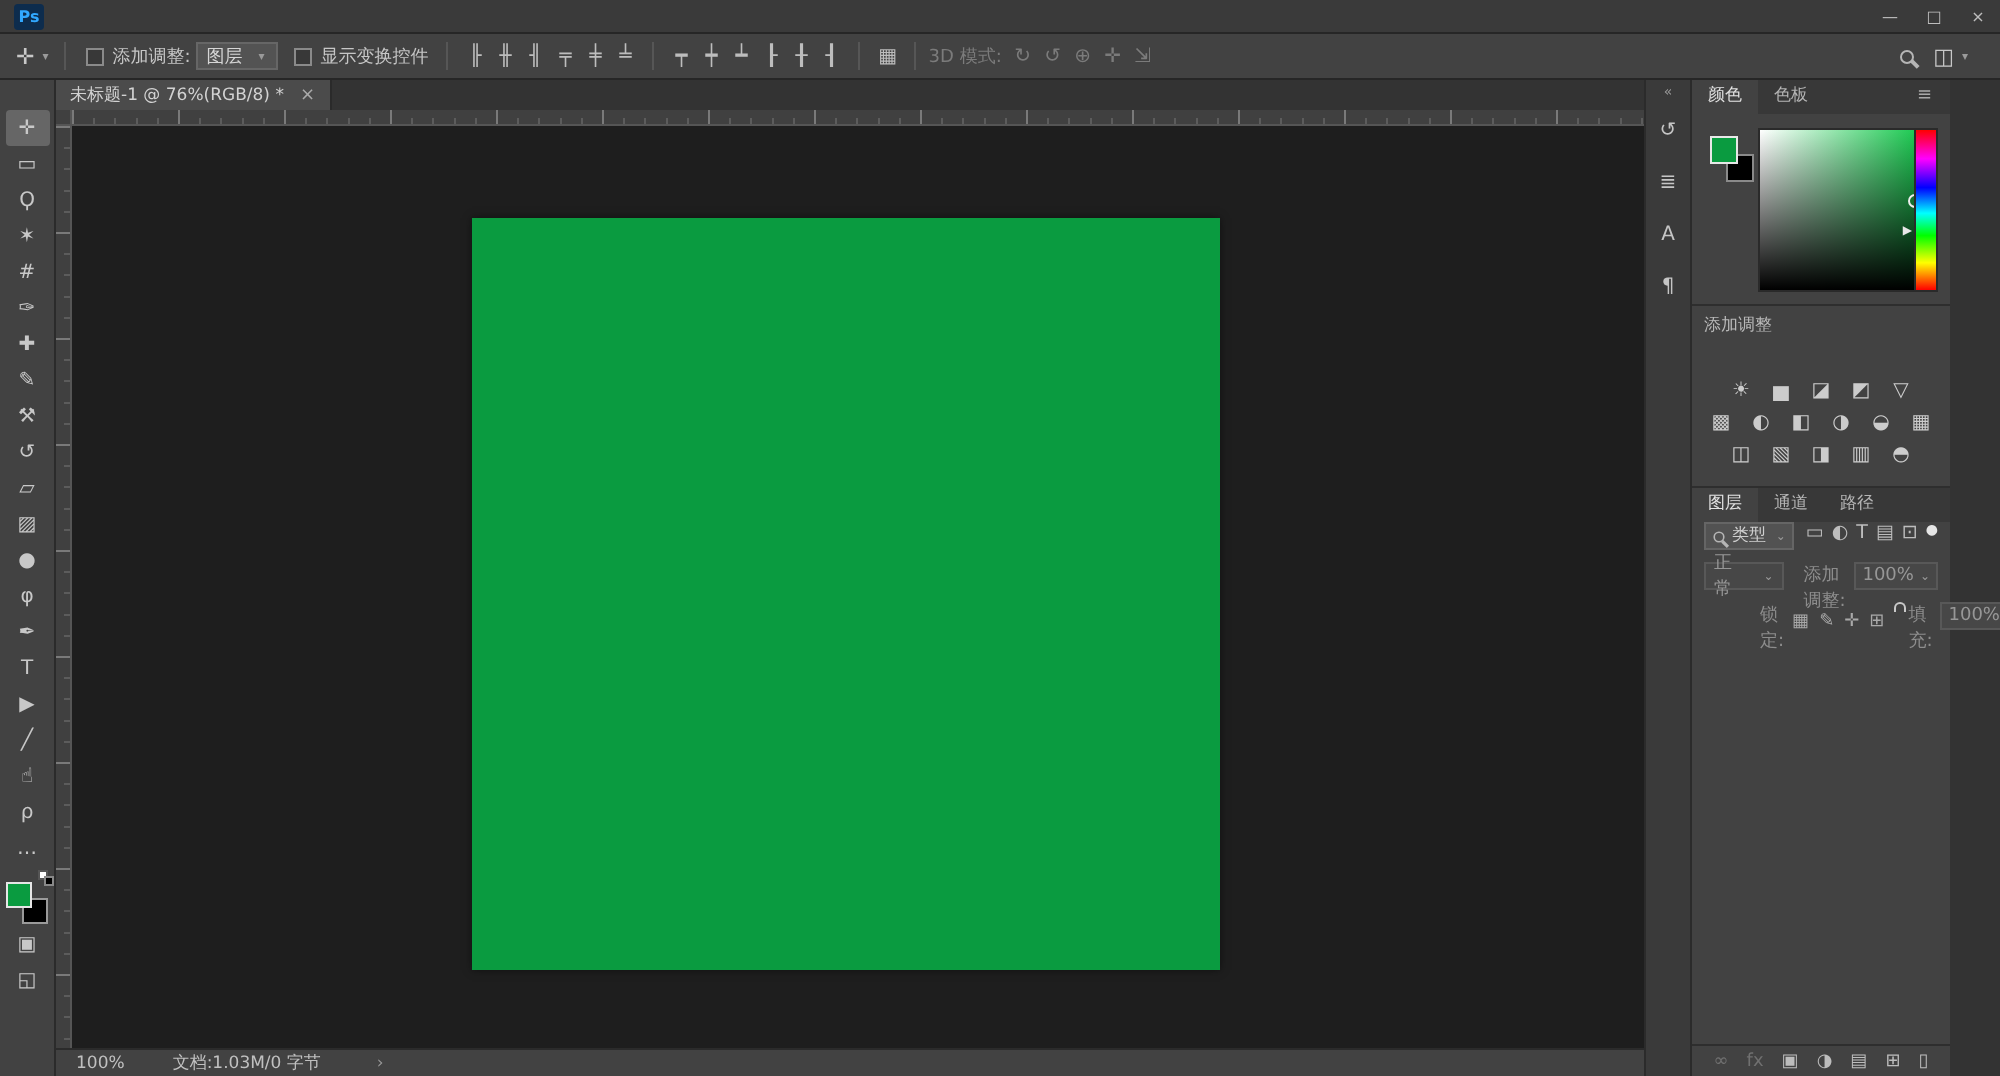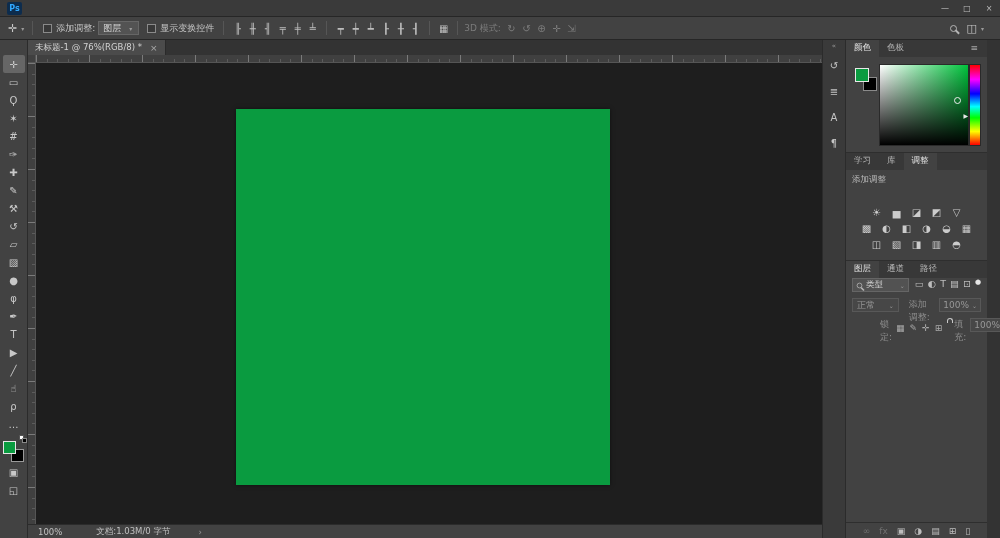--- a/index.html
+++ b/index.html
@@ -79,7 +79,7 @@
   .strip-btn { width:19px; height:22px; display:flex; align-items:center; justify-content:center;
     color:#c5c5c5; font-size:10px; margin:2px 0; }
   
-  .rightdock { position:absolute; left:845px; top:40px; width:142px; height:498px; background:#424242;
+  .rightdock { position:absolute; left:845px; top:40px; width:130px; height:498px; background:#424242;
     border-left:1px solid #2b2b2b; display:flex; flex-direction:column; }
   .panel { display:flex; flex-direction:column; border-bottom:1px solid #2e2e2e; }
   .panel-header { height:17px; background:#383838; display:flex; align-items:flex-end; }

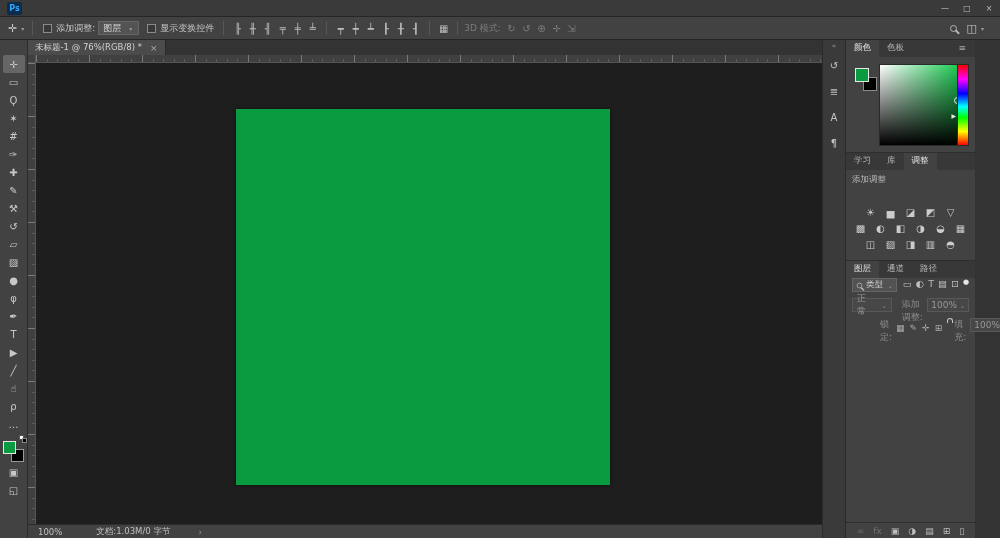--- a/index.html
+++ b/index.html
@@ -288,12 +288,6 @@
     </div>
 
     <div class="panel">
-      <div class="panel-header">
-
-      <span class="ptab">学习</span>
-          <span class="ptab">库</span>
-          <span class="ptab selected">调整</span>
-        </div>
       <div class="adj-body">
         <div class="adj-label">添加调整</div>
         <div class="adj-row">

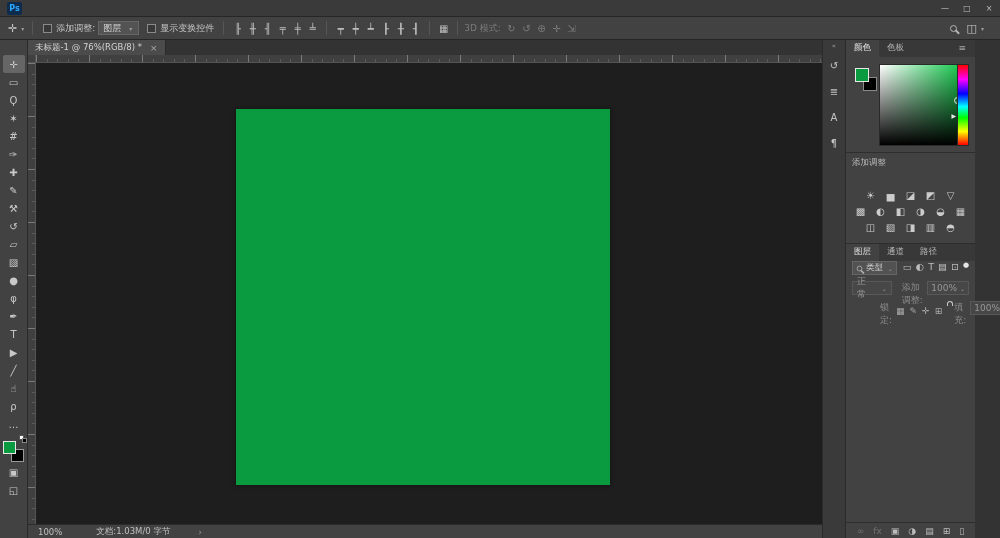--- a/index.html
+++ b/index.html
@@ -70,7 +70,7 @@
   .statusbar { position:absolute; left:28px; top:524px; width:794px; height:14px; background:#424242;
     border-top:1px solid #2b2b2b; display:flex; align-items:center; font-size:8.5px; color:#c0c0c0; }
   .status-zoom { margin-left:10px; }
-  .status-doc { margin-left:34px; }
+  .status-doc { margin-left:24px; }
   .status-chevron { margin-left:28px; color:#999; }
   
   .dockstrip { position:absolute; left:822px; top:40px; width:23px; height:498px; background:#3a3a3a;

